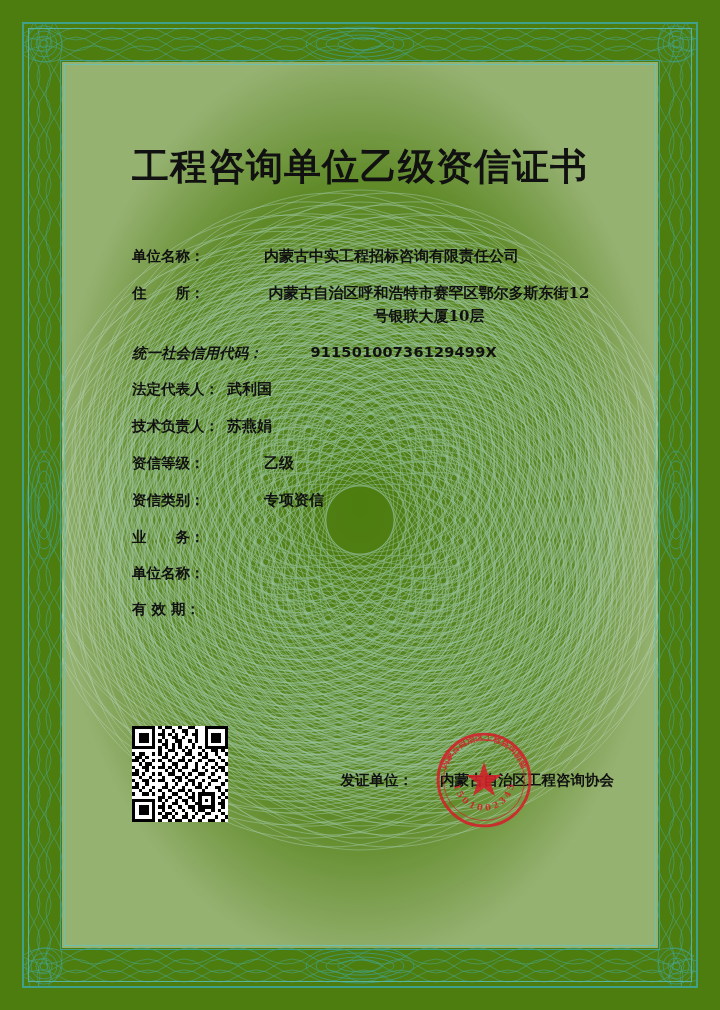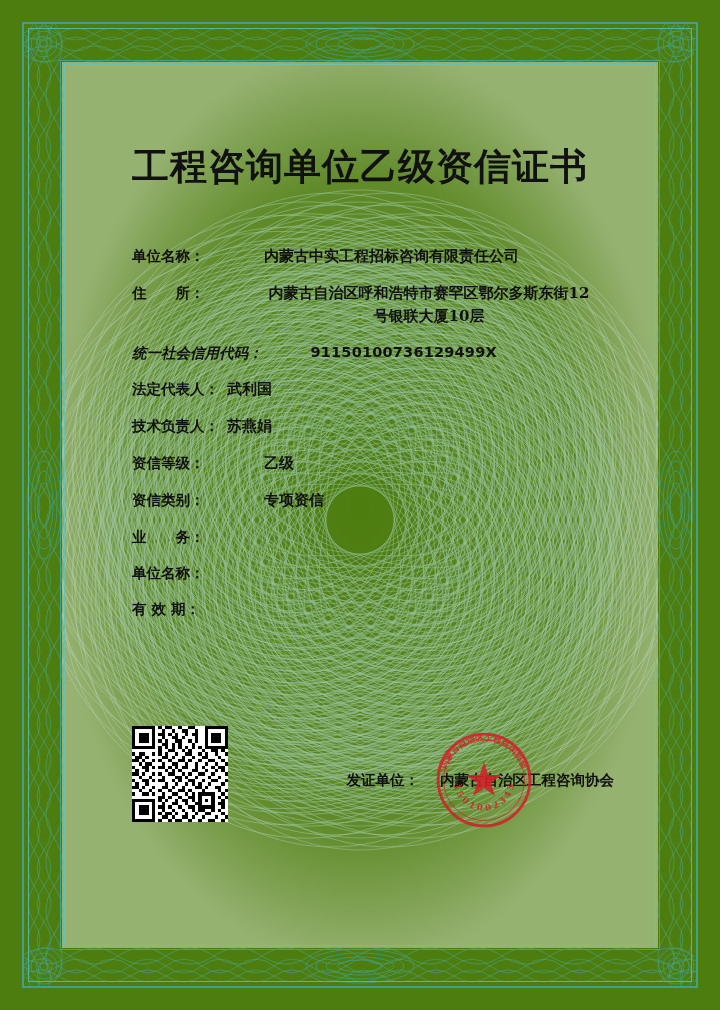--- a/index.html
+++ b/index.html
@@ -150,7 +150,7 @@
     color: #111111;
     white-space: nowrap;
   }
-  .issuer .issuer-label { margin-right: 16px; }
+  .issuer .issuer-label { margin-right: 22px; }
 
   .seal {
     position: absolute;

